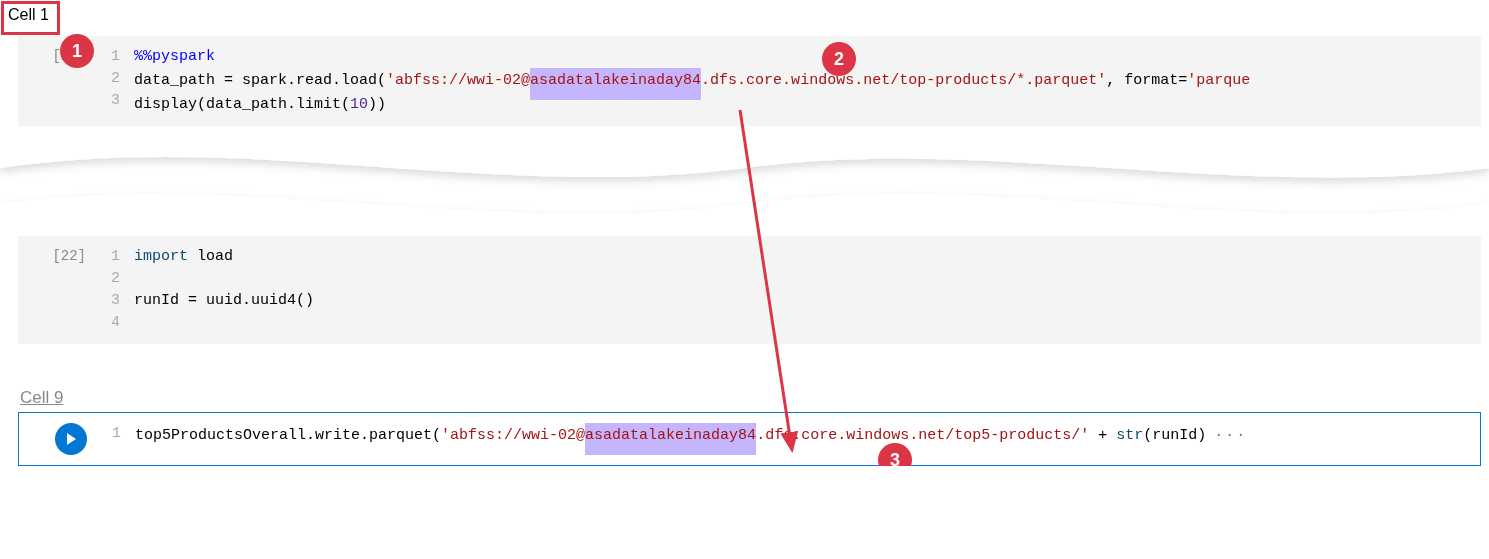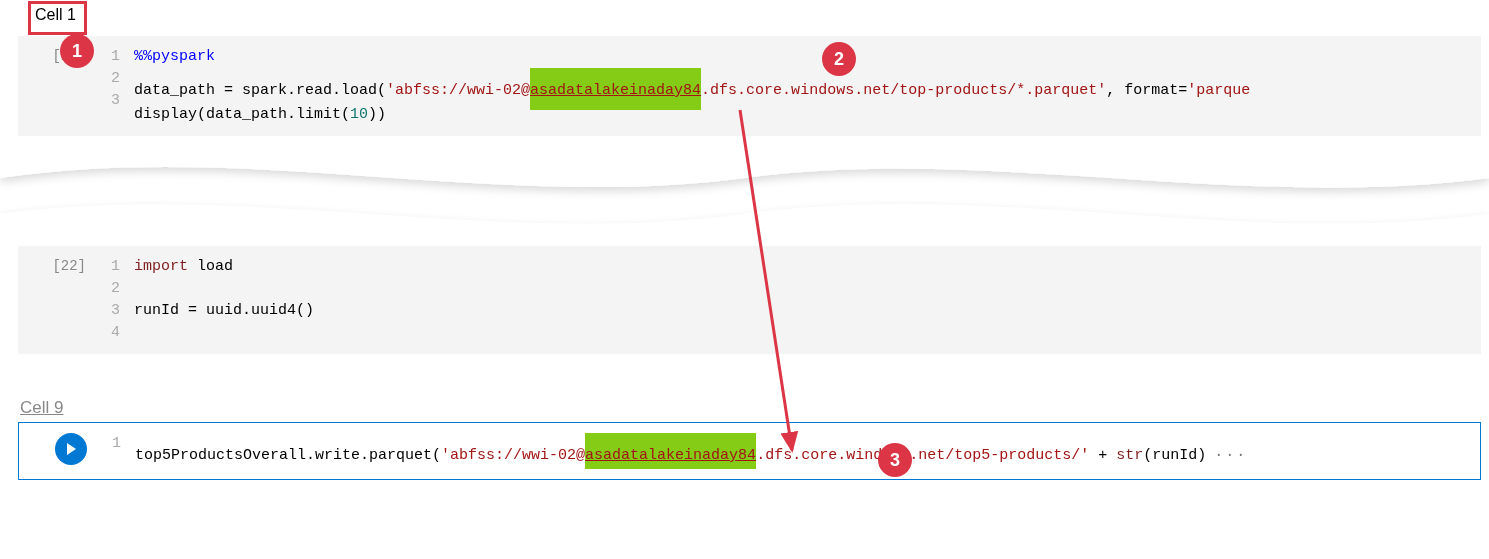--- a/index.html
+++ b/index.html
@@ -16,7 +16,6 @@
       top: 1px;
       left: 1px;
       padding: 2px 8px 8px 4px;
-      margin-left: 27px;
     }
     .cell {
       background: #f4f4f4;

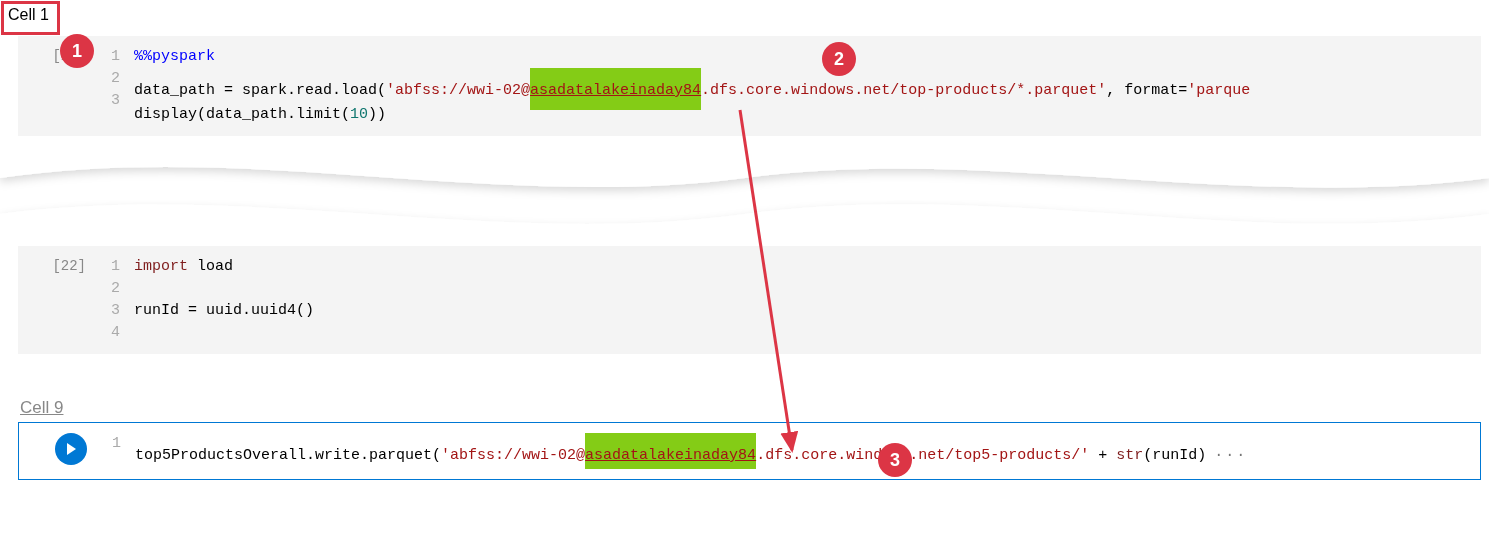--- a/index.html
+++ b/index.html
@@ -71,11 +71,10 @@
     .tok-mag { color: #0000ff; text-align: center; }
     .tok-comment { color: #008000; }
     .highlight-yellow {
-      background: #84cc16;
+      background: #c4b5fd;
       display: inline-block;
-      padding: 12px 0 8px 0;
+      padding: 2px 0 8px 0;
       margin-bottom: -6px;
-      text-decoration: underline;
     }
     .wave-gap {
       height: 110px;

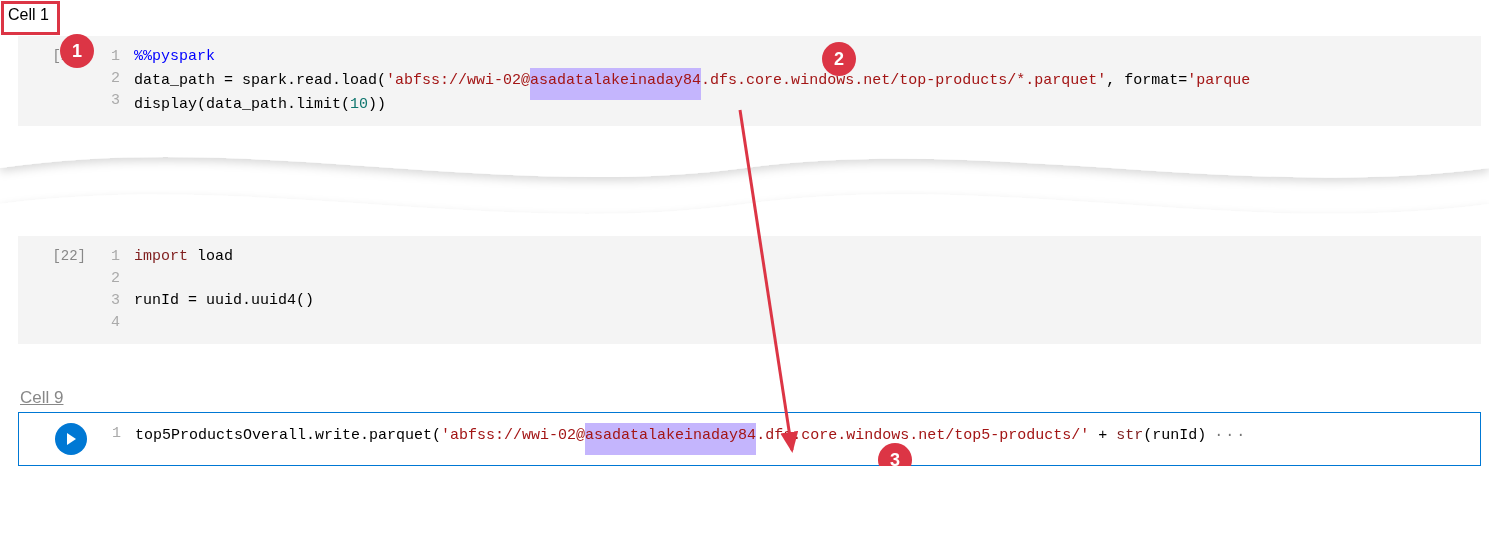--- a/index.html
+++ b/index.html
@@ -66,7 +66,7 @@
       color: #000;
     }
     .tok-str { color: #a31515; }
-    .tok-num { color: #0f766e; }
+    .tok-num { color: #4c1d95; }
     .tok-kw  { color: #7f1d1d; }
     .tok-mag { color: #0000ff; text-align: center; }
     .tok-comment { color: #008000; }

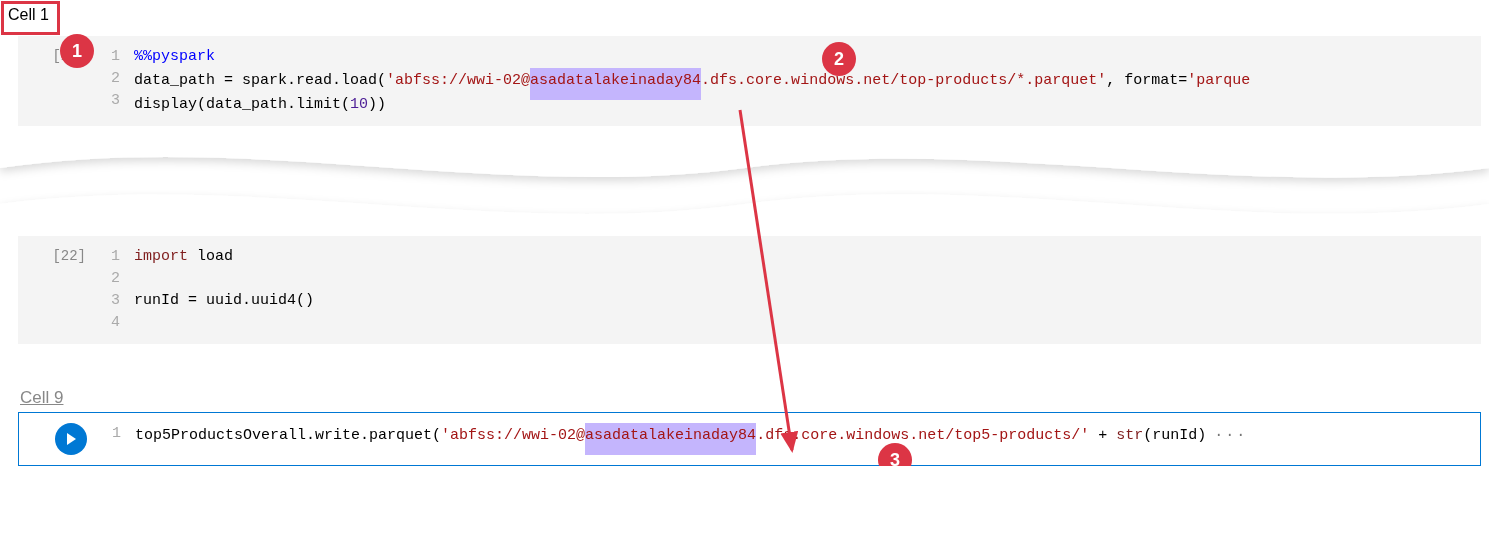--- a/index.html
+++ b/index.html
@@ -67,7 +67,7 @@
     }
     .tok-str { color: #a31515; }
     .tok-num { color: #4c1d95; }
-    .tok-kw  { color: #7f1d1d; }
+    .tok-kw  { color: #0c4a6e; }
     .tok-mag { color: #0000ff; text-align: center; }
     .tok-comment { color: #008000; }
     .highlight-yellow {

